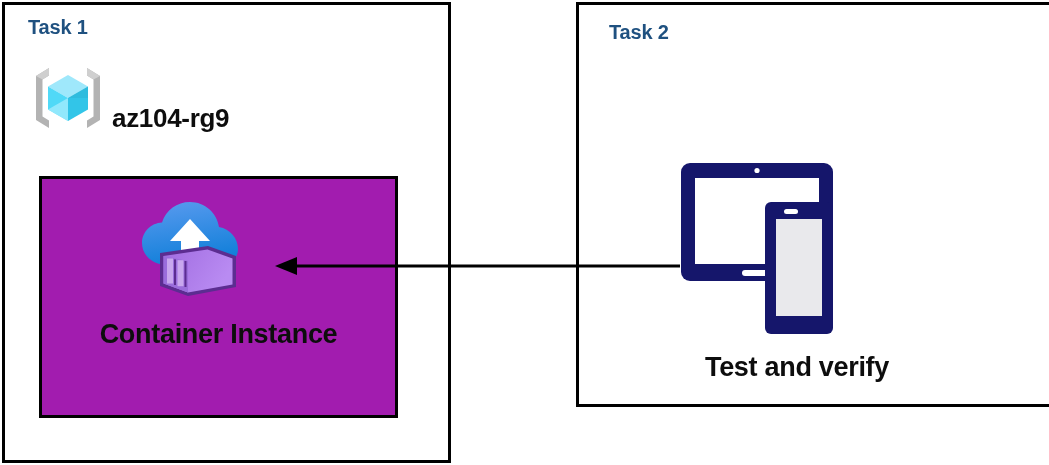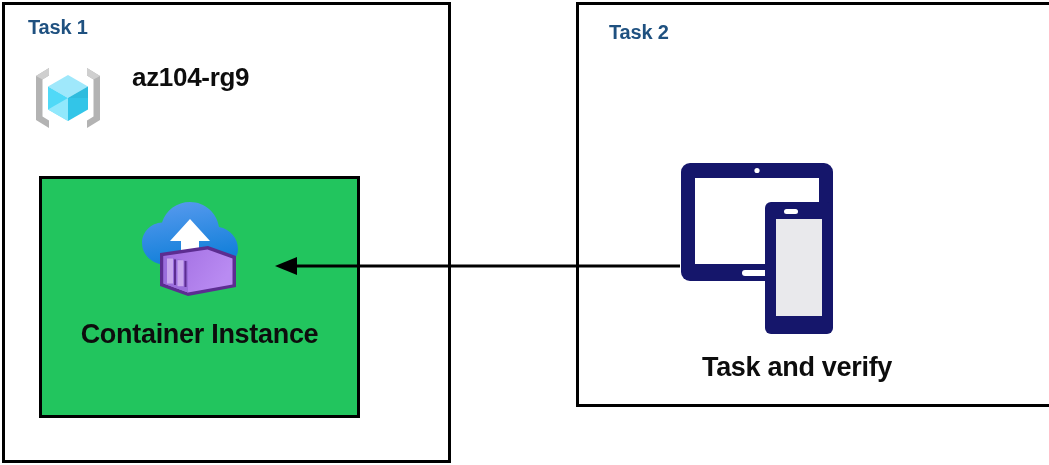--- a/index.html
+++ b/index.html
@@ -46,8 +46,8 @@
     left: 32px;
     top: 62px;
     display: flex;
-    align-items: flex-start;
-    gap: 28px;
+    align-items: flex-end;
+    gap: 8px;
   }
   .rg-icon { width: 72px; height: 72px; display: block; }
   .rg-label {

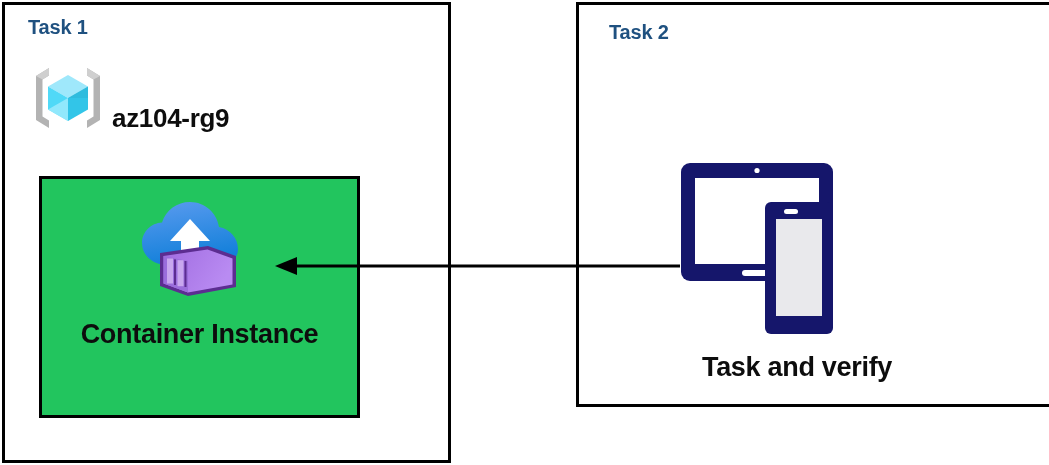--- a/index.html
+++ b/index.html
@@ -63,9 +63,9 @@
     position: absolute;
     left: 39px;
     top: 176px;
-    width: 321px;
+    width: 359px;
     height: 242px;
-    background: #22c55e;
+    background: #a21caf;
     border: 3px solid #000000;
     box-sizing: border-box;
   }

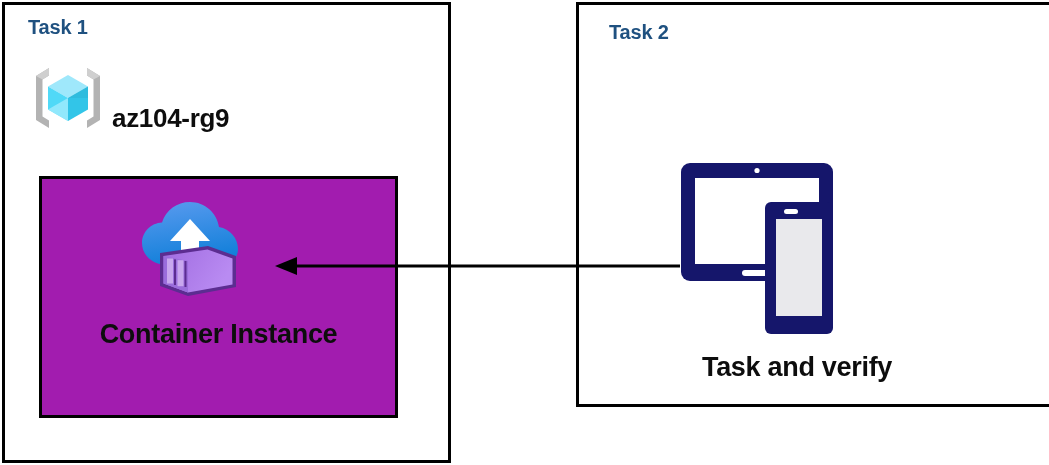--- a/index.html
+++ b/index.html
@@ -209,7 +209,7 @@
     <rect x="105" y="48" width="14" height="5" rx="2.5" ry="2.5" fill="#ffffff"></rect>
   </svg>
 
-  <div id="devices-label">Task and verify</div>
+  <div id="devices-label">Test and verify</div>
 
   <svg id="connector-arrow" viewBox="0 0 410 28">
     <line x1="22" y1="14" x2="408" y2="14" stroke="#000000" stroke-width="3"></line>

